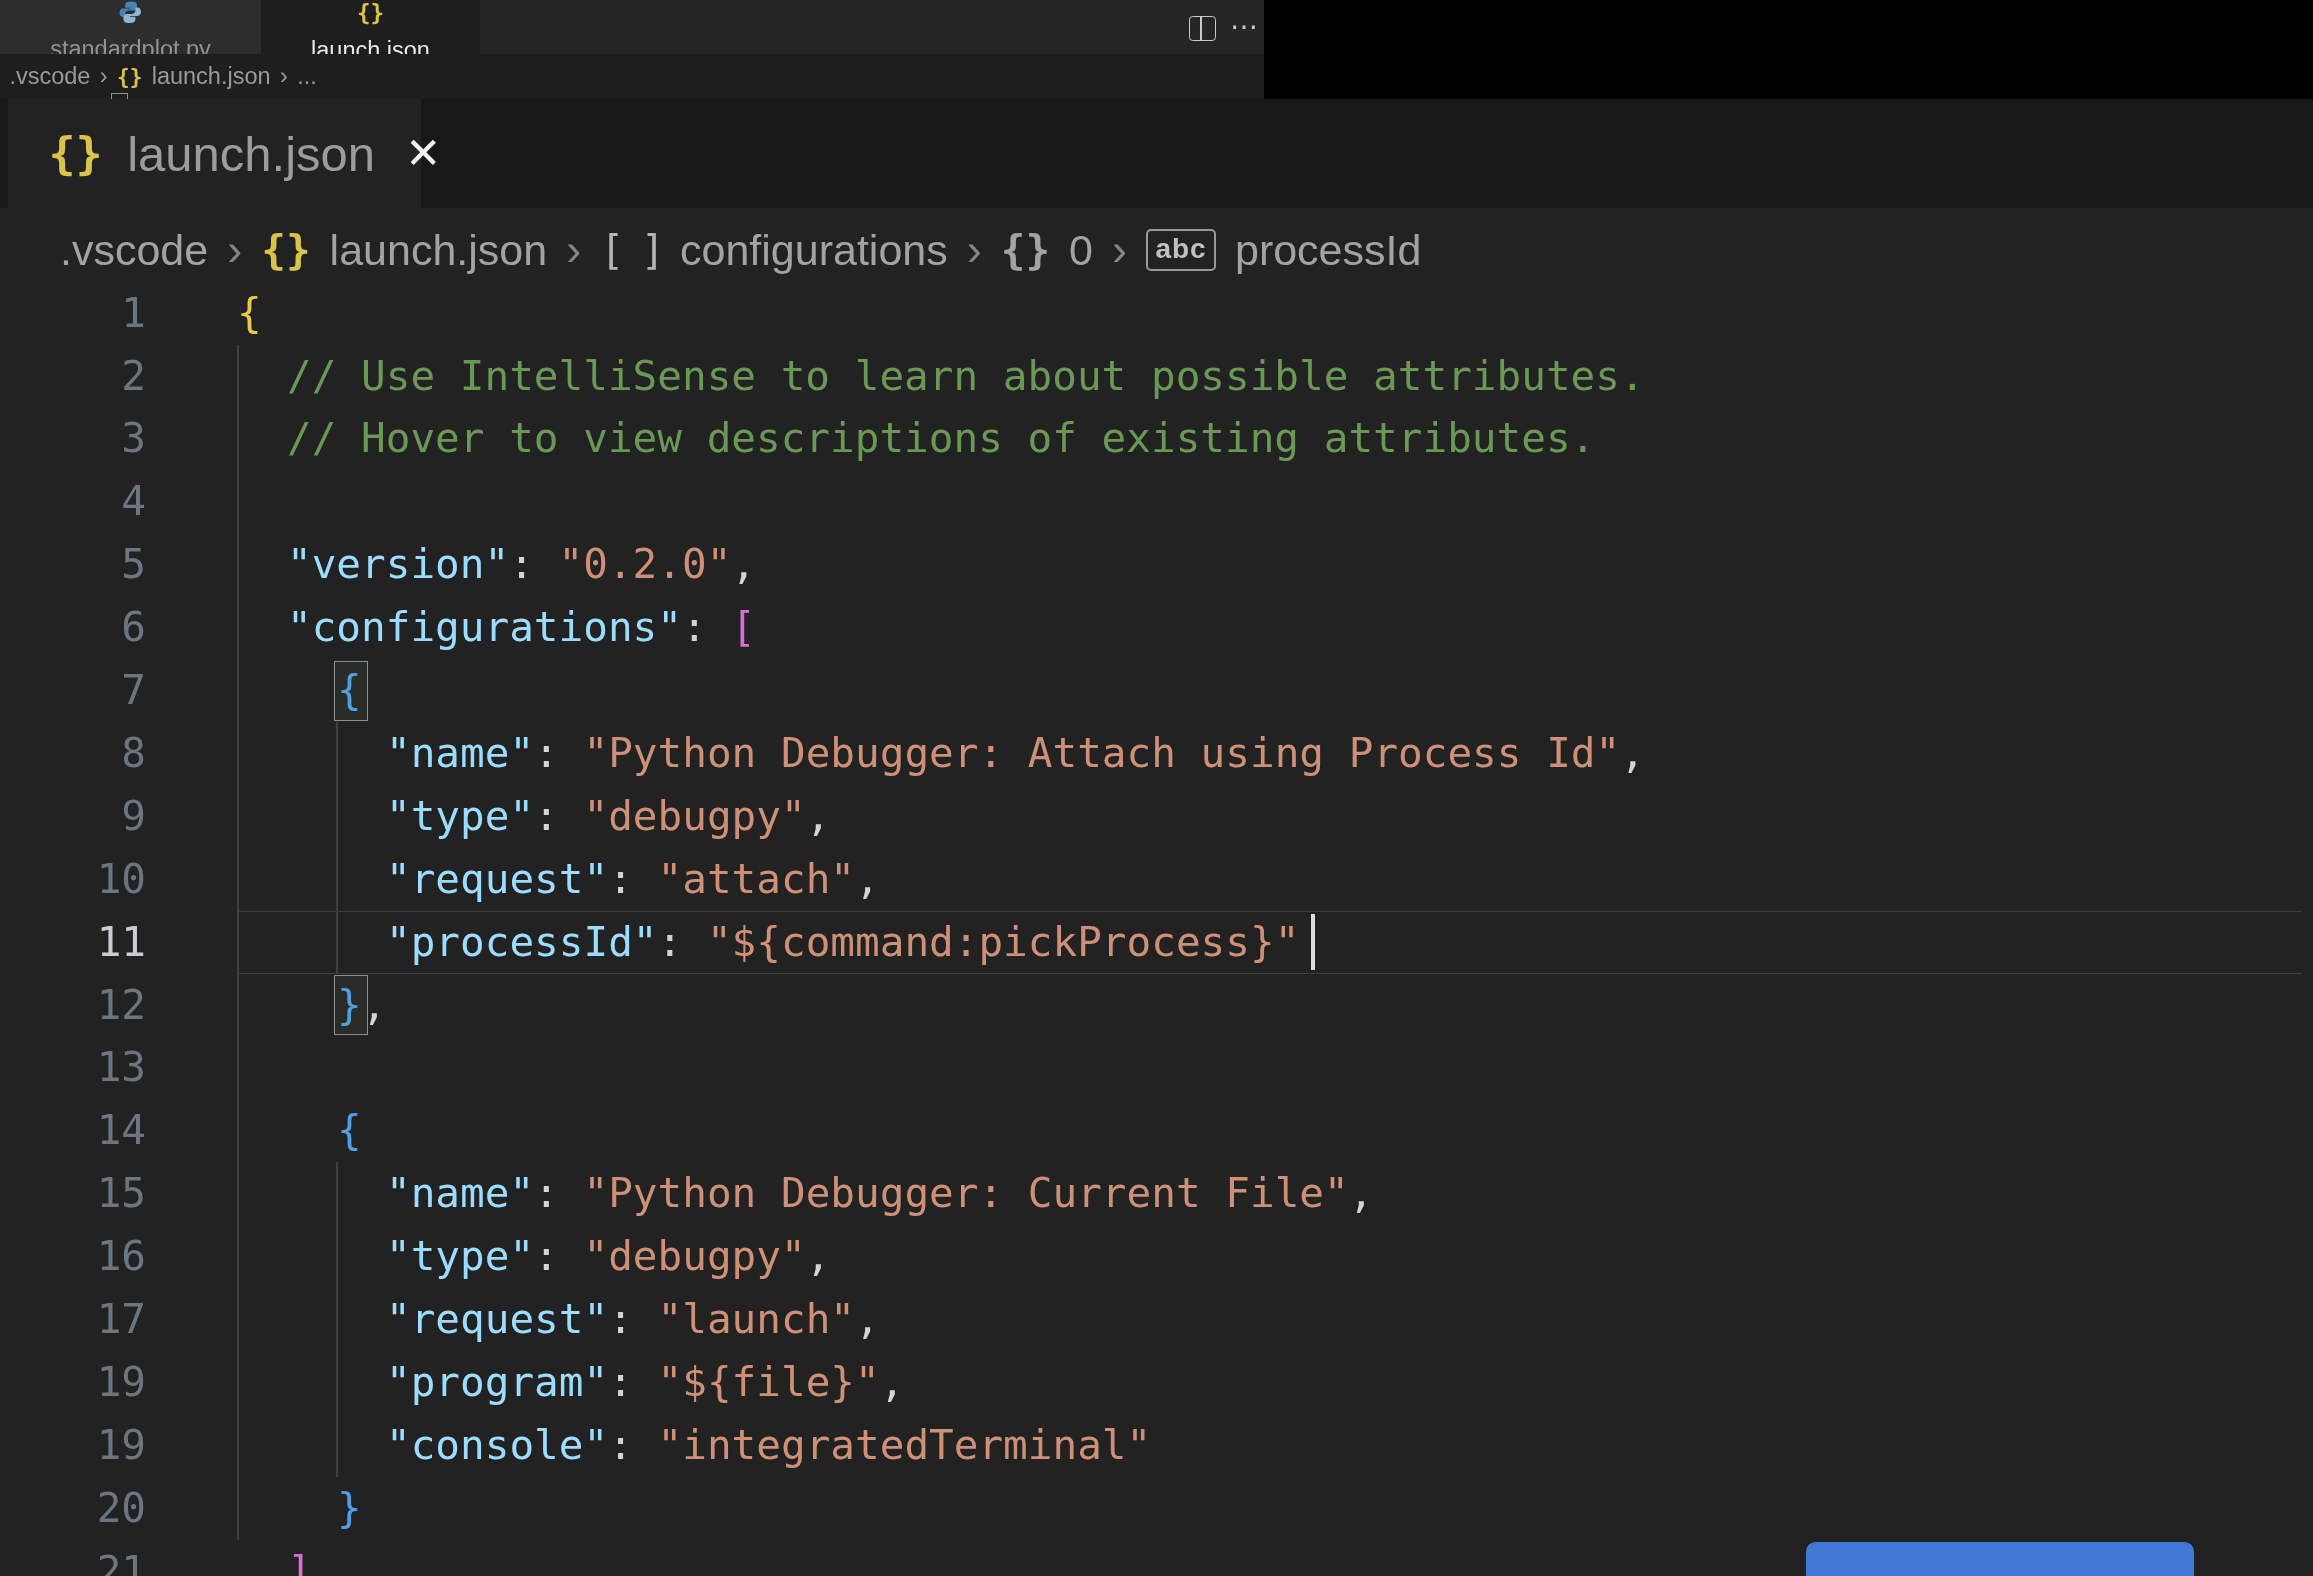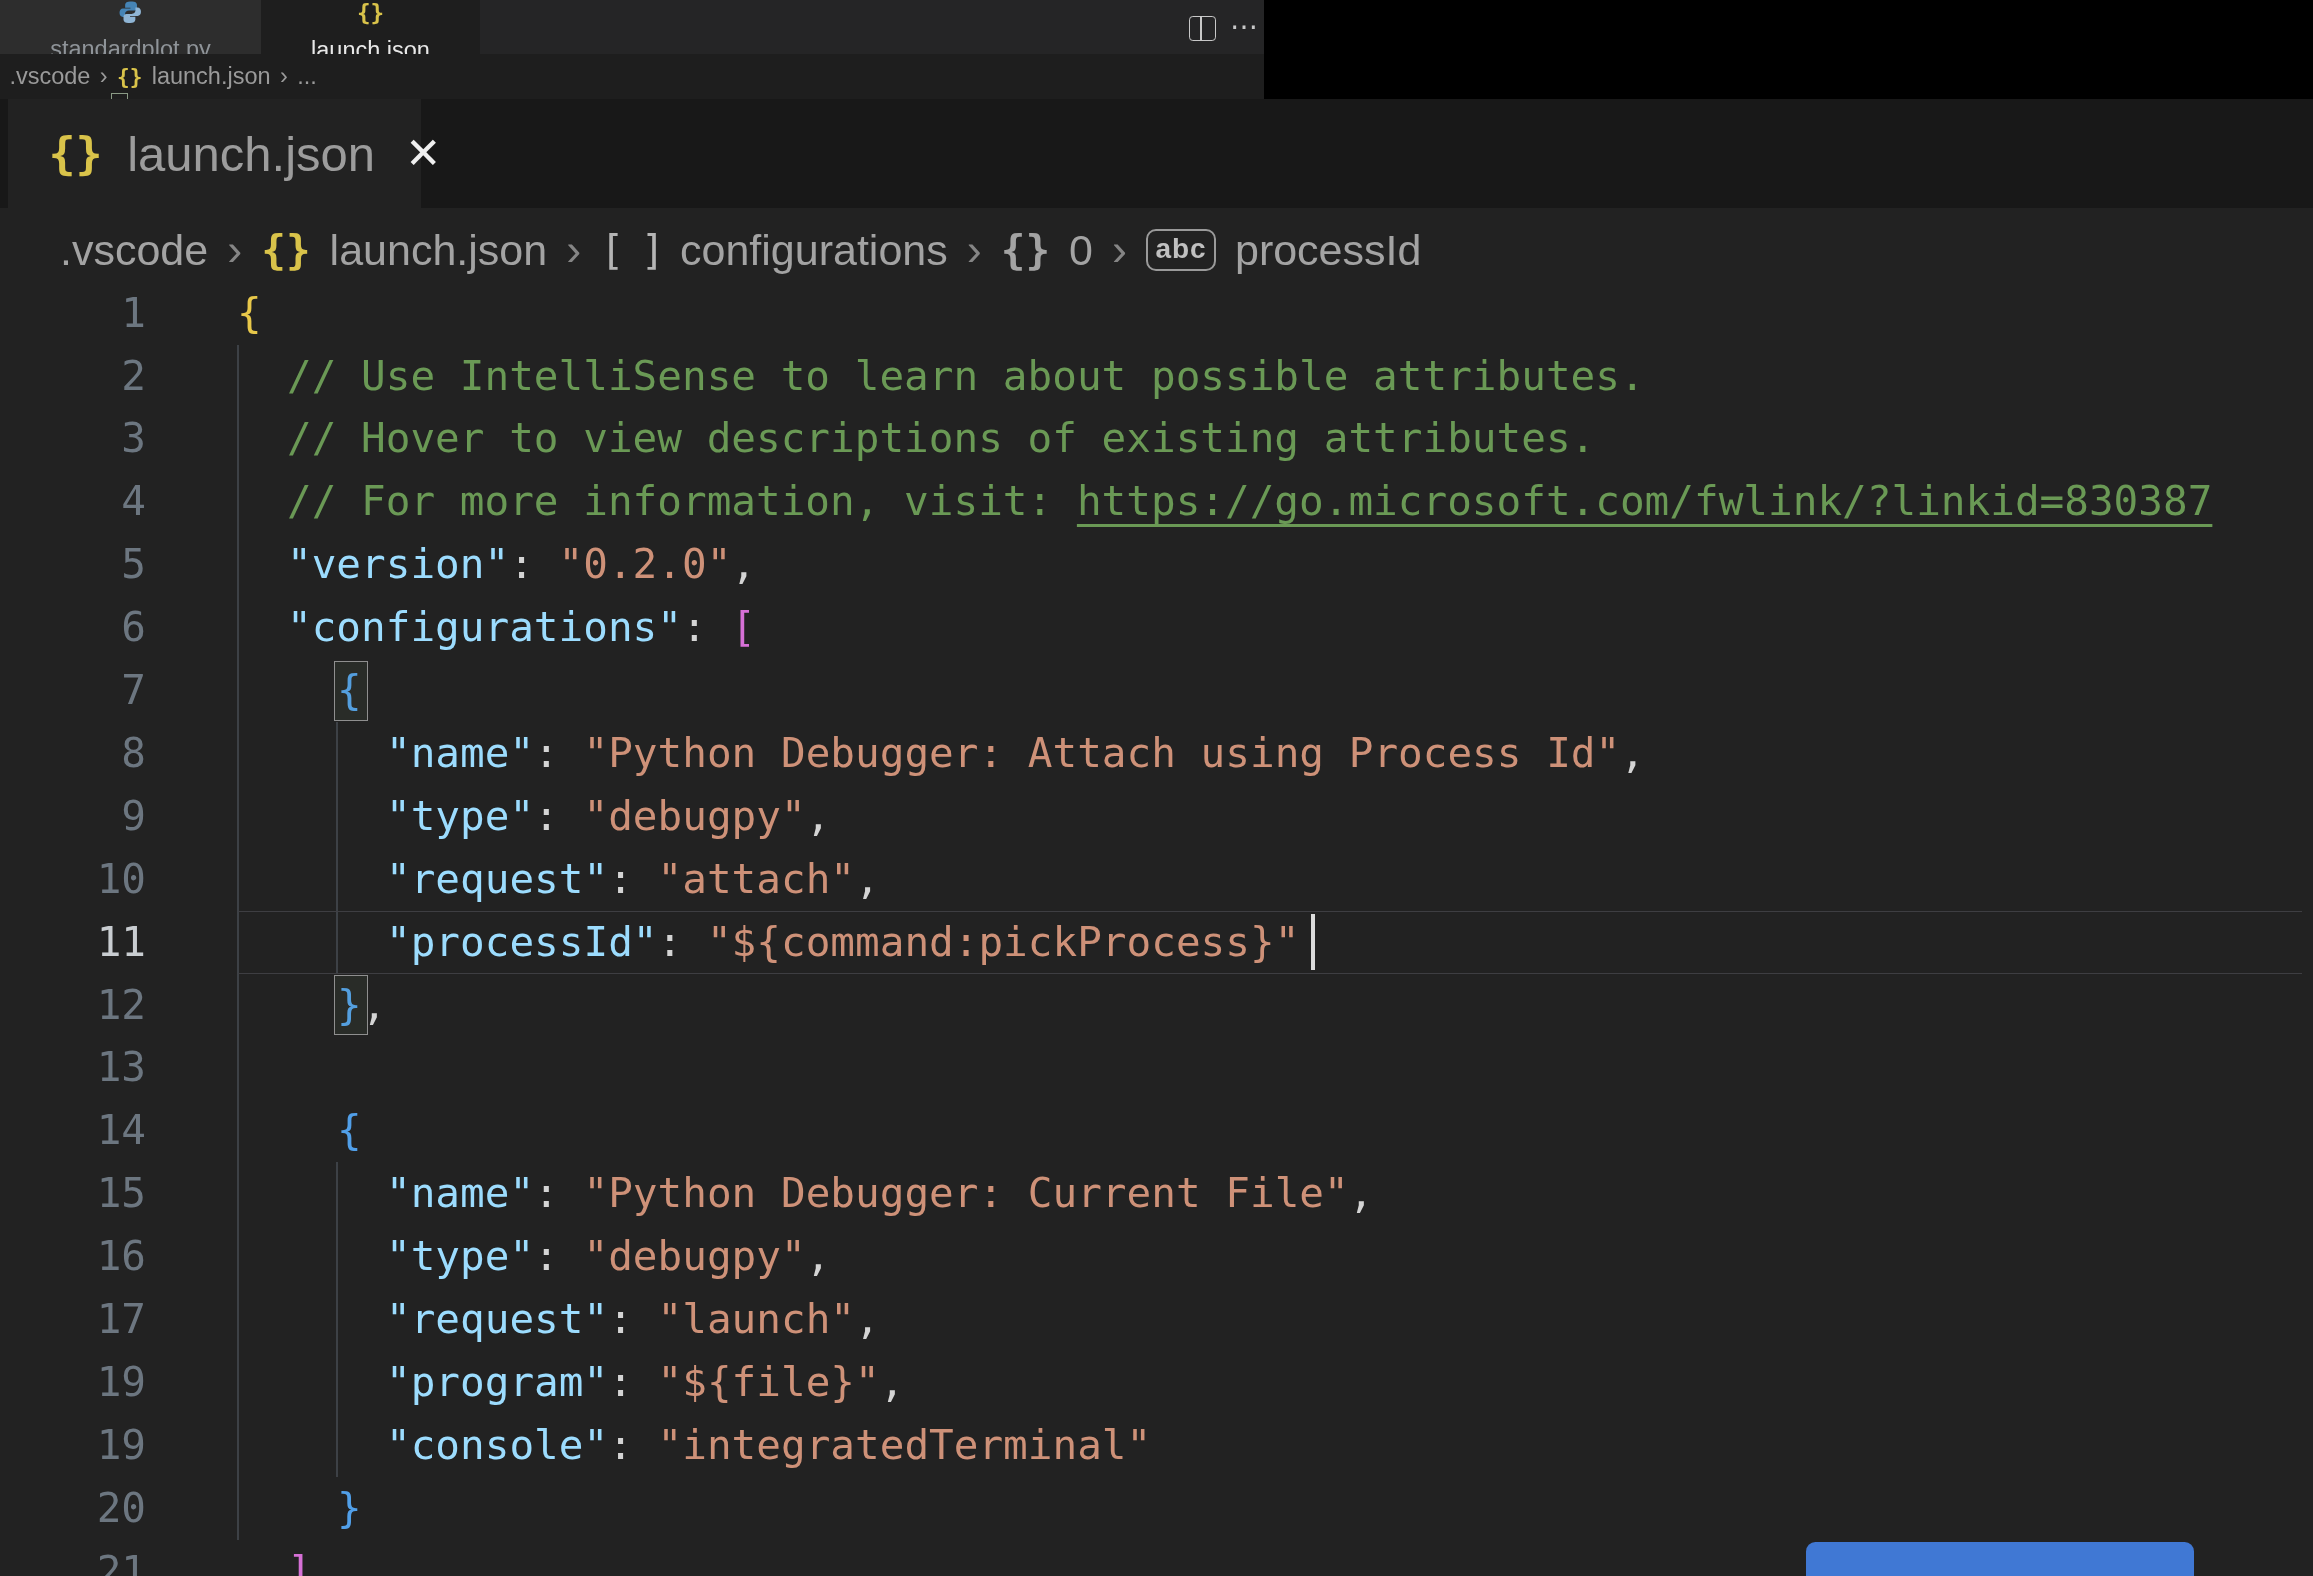--- a/index.html
+++ b/index.html
@@ -42,7 +42,7 @@
   #zoom-breadcrumb .braces-yellow{font-size:41px;color:#d9c34a;font-weight:bold;font-family:"DejaVu Sans Mono",monospace;}
   #zoom-breadcrumb .braces-gray{font-size:41px;color:#a3a3a3;font-weight:bold;font-family:"DejaVu Sans Mono",monospace;}
   #zoom-breadcrumb .brackets-gray{font-size:40px;color:#b5b5b5;font-family:"DejaVu Sans Mono",monospace;letter-spacing:-3.8px;}
-  #abc-box{border:2.8px solid #9a9a9a;border-radius:10px;padding:1.9px 7.5px 3.8px 7.5px;}
+  #abc-box{border:2.8px solid #9a9a9a;border-radius:5px;padding:1.9px 7.5px 3.8px 7.5px;}
   #abc-box span{font-size:28px;font-weight:bold;color:#c0c0c0;letter-spacing:0.9px;}
 
   

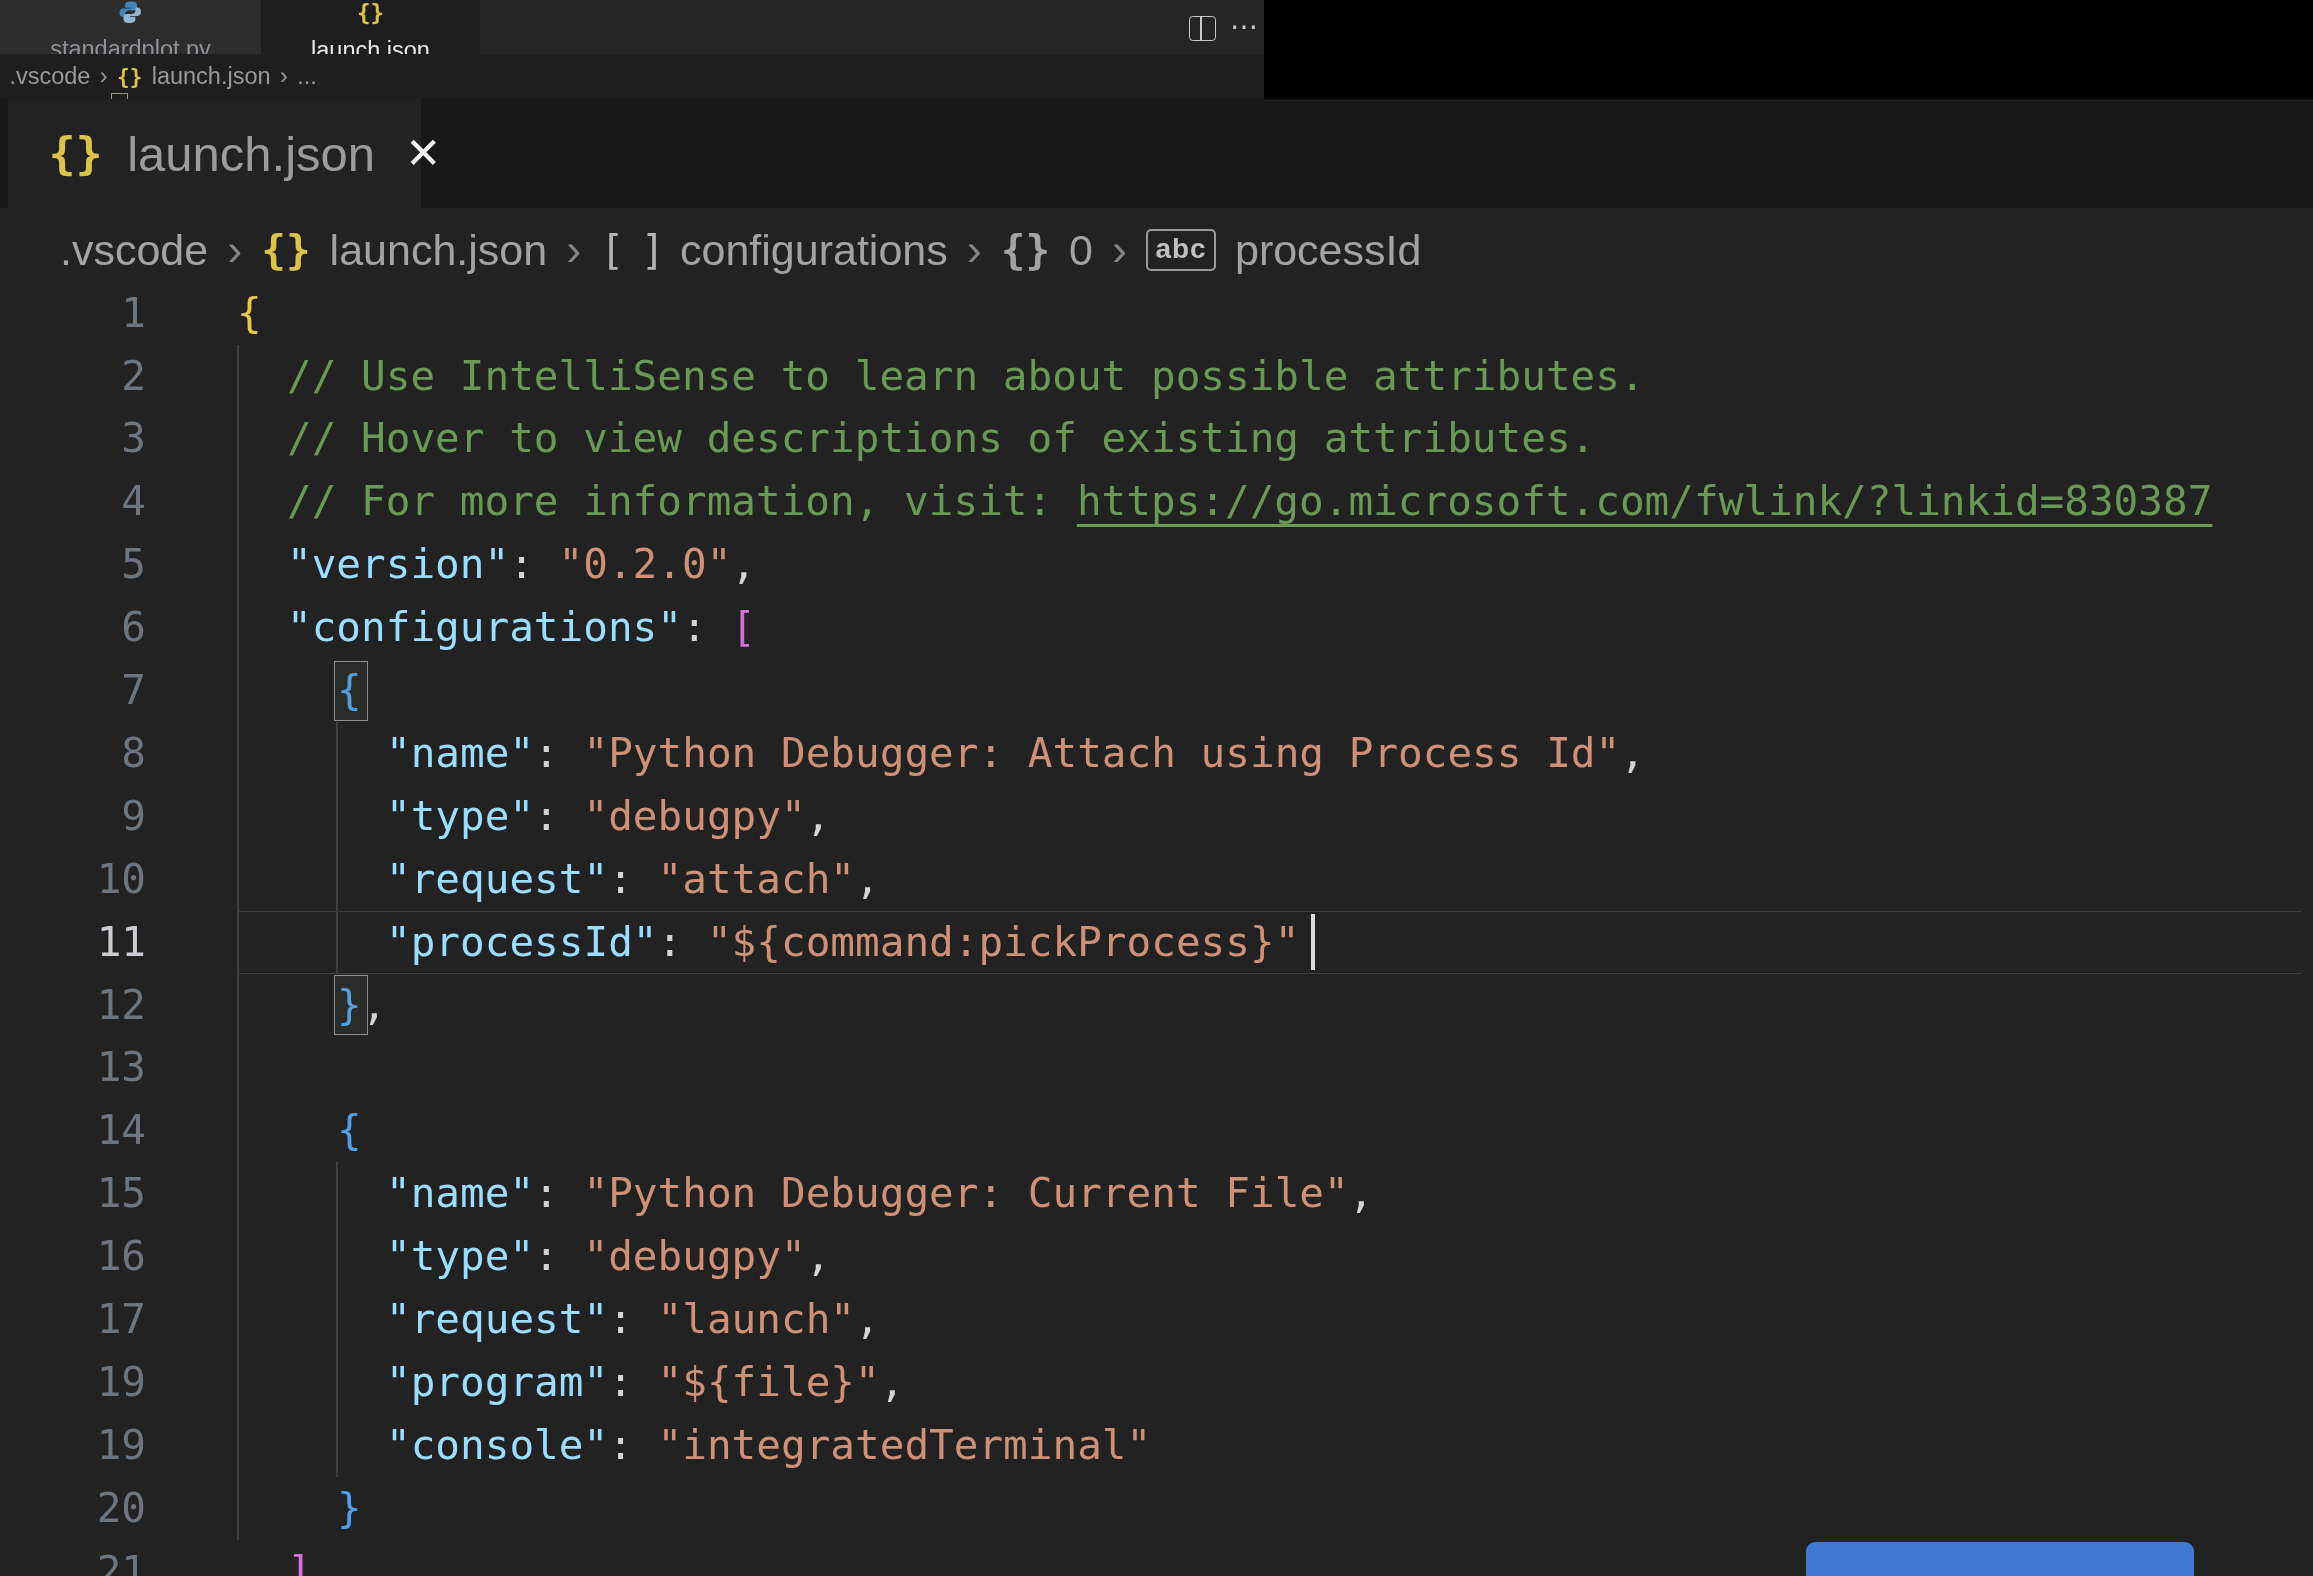--- a/index.html
+++ b/index.html
@@ -136,7 +136,6 @@
         </div>
         <div class="row" style="top: 371px;">
           <div class="ln">4</div>
-          <div class="codeline" style="left: 287px;"><span class="tok-c">// For more information, visit: </span><span class="tok-c tok-link">https://go.microsoft.com/fwlink/?linkid=830387</span></div>
         </div>
         <div class="row" style="top: 434px;">
           <div class="ln">5</div>

